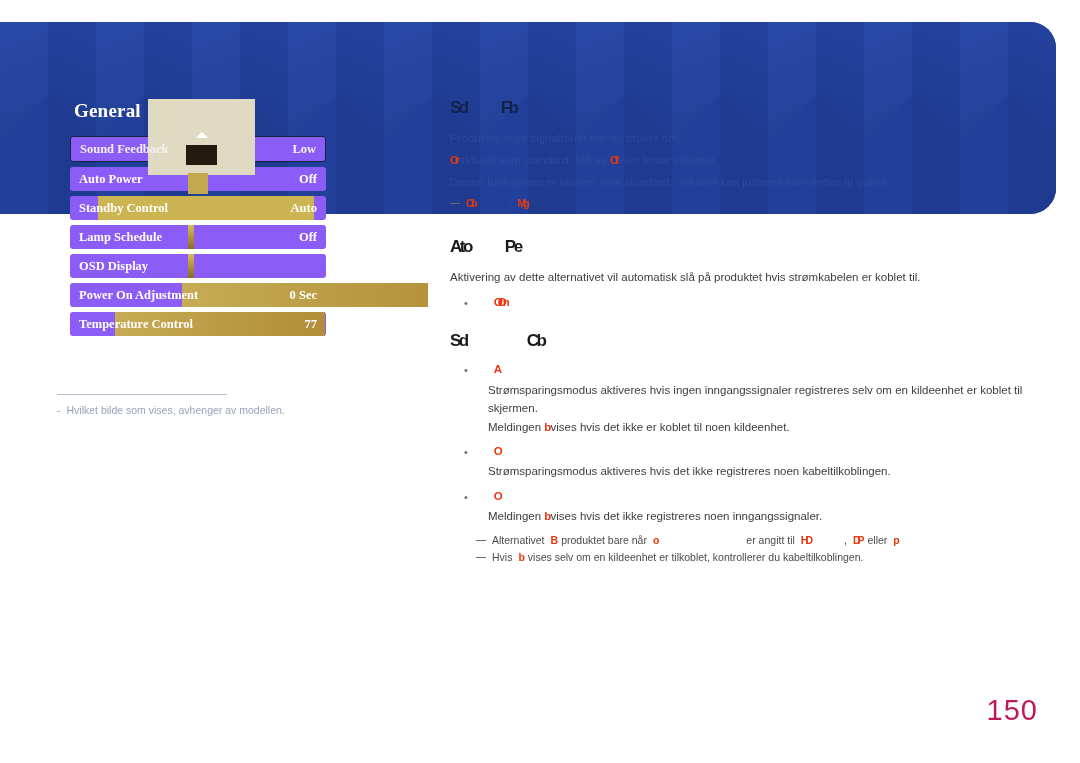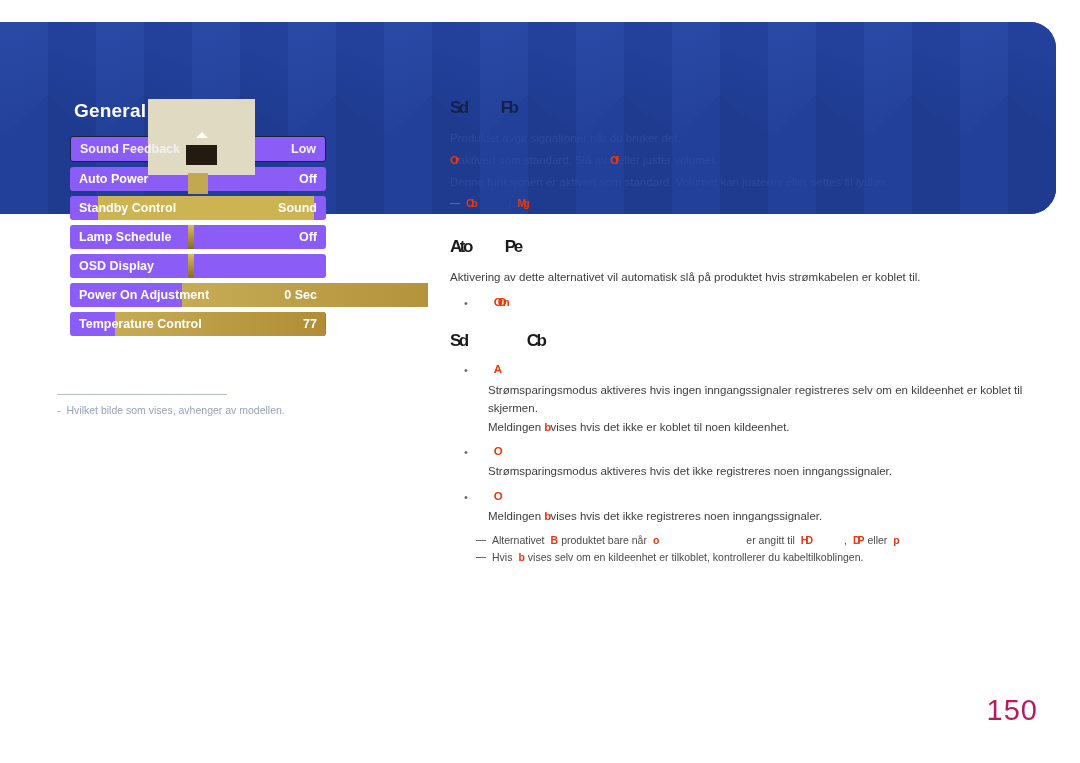--- a/index.html
+++ b/index.html
@@ -64,6 +64,7 @@
     left: 70px;
     top: 100px;
     width: 256px;
+    font-family: Liberation Serif, serif;
   }
   #osd-title {
     color: #ffffff;

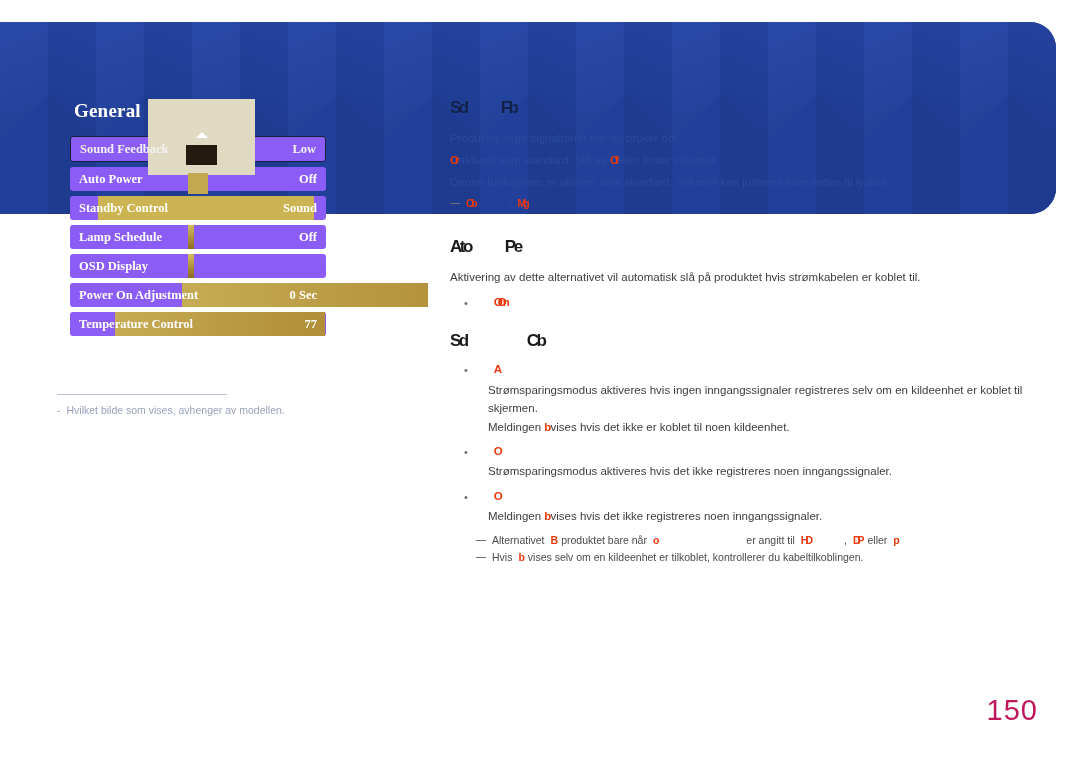--- a/index.html
+++ b/index.html
@@ -345,7 +345,7 @@
   <div class="osd-row">
     <span class="gold-bar gold-wide"></span>
     <span class="lbl">Standby Control</span>
-    <span class="val">Sound</span>
+    <span class="val">Auto</span>
   </div>
 
   <div class="osd-row">

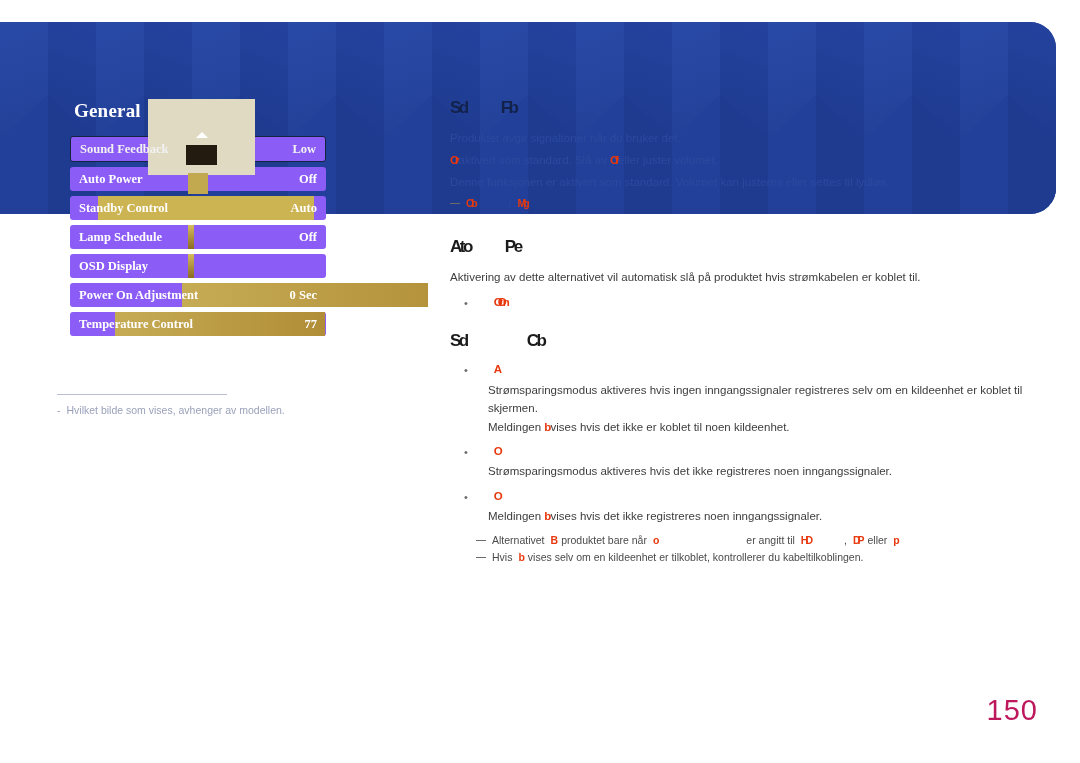--- a/index.html
+++ b/index.html
@@ -430,7 +430,7 @@
       <span class="dot">•</span>
       <span class="red" style="margin-left:16px">O</span>
     </div>
-    <div class="bullet-body">Strømsparingsmodus aktiveres hvis det ikke registreres noen inngangssignaler.</div>
+    <div class="bullet-body">Strømsparingsmodus aktiveres hvis det ikke registreres noen kabeltilkoblingen.</div>
 
     <div class="bullet-line">
       <span class="dot">•</span>

